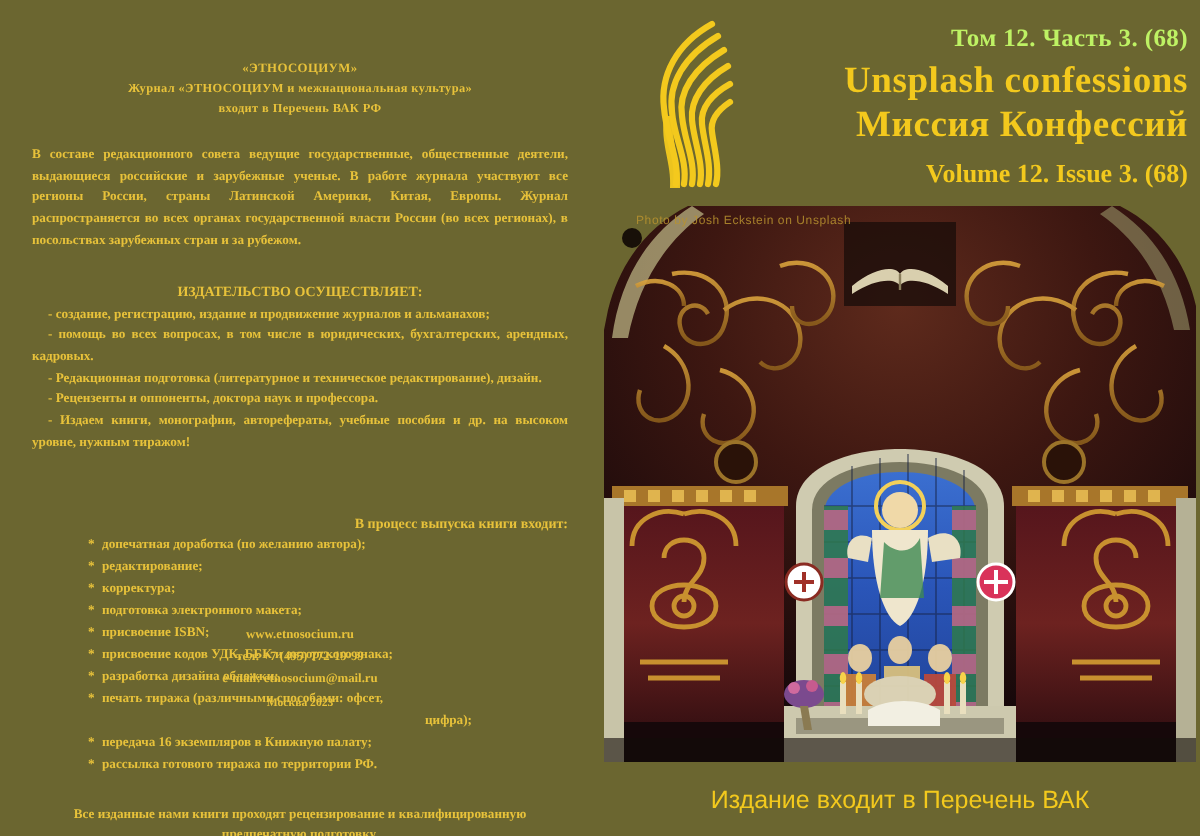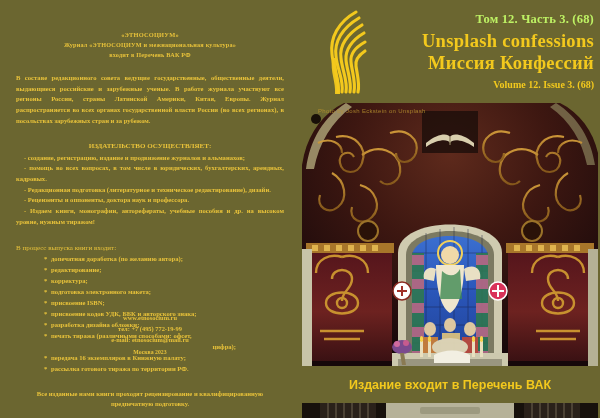--- a/index.html
+++ b/index.html
@@ -71,7 +71,7 @@
     margin-top:1px;white-space:nowrap;
   }
   .vol-en{
-    font-size:10px;font-weight:bold;color:#f3c91d;margin-top:5px;
+    font-size:13px;font-weight:bold;color:#f3c91d;margin-top:5px;
   }
   
   .photo{

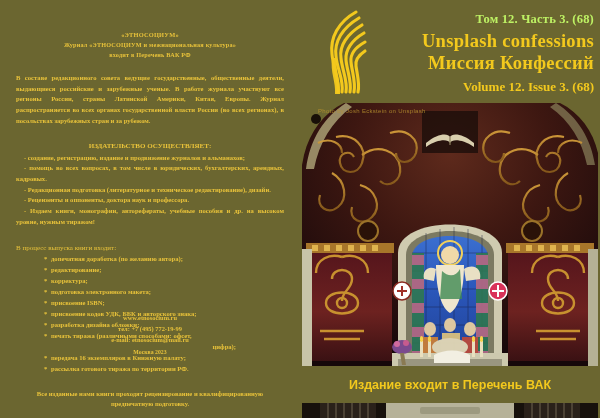--- a/index.html
+++ b/index.html
@@ -31,7 +31,7 @@
   .bk-list{font-size:6.6px;line-height:1.62;text-align:justify;font-weight:bold;}
   .bk-list p{margin:0 0 0 0;text-indent:8px;}
   .bk-sect-title2{
-    text-align:left;font-weight:normal;font-size:7px;margin-top:17px;margin-bottom:2px;
+    text-align:right;font-weight:bold;font-size:7px;margin-top:31px;margin-bottom:2px;
   }
   .bk-bullets{font-size:6.6px;line-height:1.66;font-weight:bold;padding-left:28px;}
   .bk-bullets p{margin:0;}

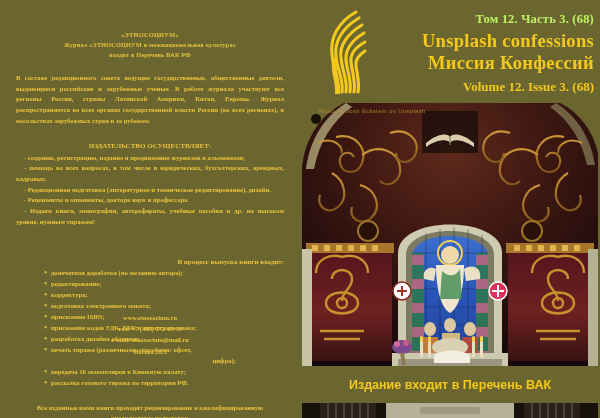--- a/index.html
+++ b/index.html
@@ -83,9 +83,9 @@
     font-size:6px;color:#b8922f;letter-spacing:.3px;z-index:40;opacity:.85;
   }
   .vak-band{
-    position:absolute;left:0;top:366px;width:300px;height:37px;
+    position:absolute;left:0;top:381px;width:300px;height:37px;
     background:#6b6630;color:#f3c91d;
-    font-family:"Liberation Sans",sans-serif;font-weight:bold;font-size:12.5px;
+    font-family:"Liberation Sans",sans-serif;font-weight:normal;font-size:12.5px;
     display:flex;align-items:center;justify-content:center;z-index:50;
   }
   .bottom-strip{

